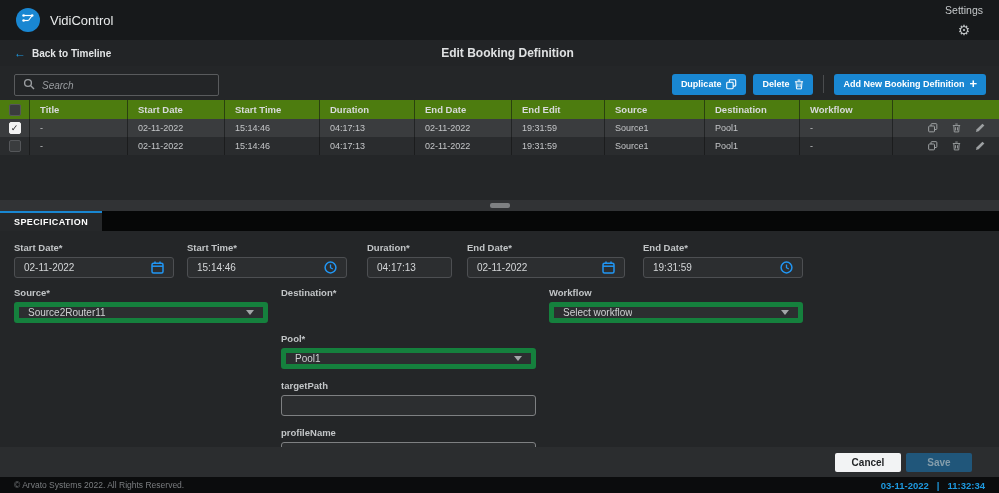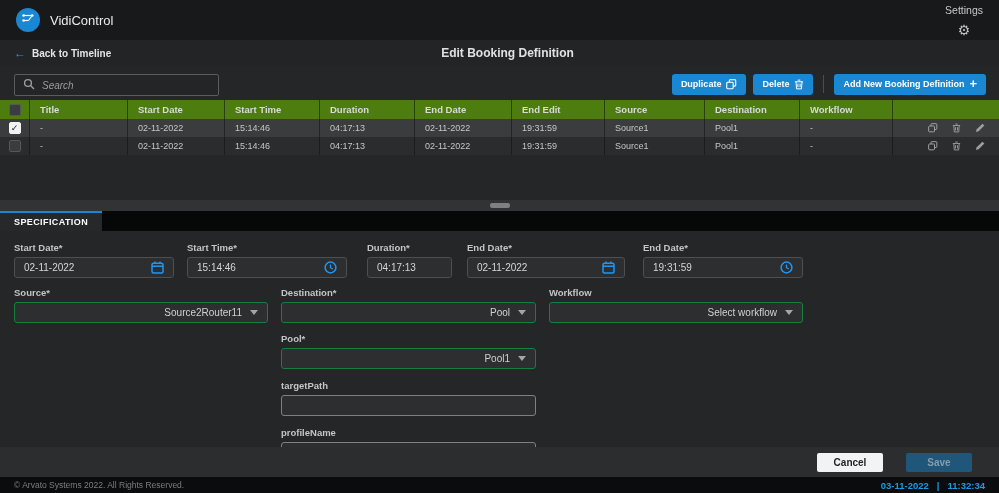--- a/index.html
+++ b/index.html
@@ -123,8 +123,8 @@
   .ibox .ficon { display:flex; align-items:center; cursor:pointer; flex:0 0 auto; }
   .ibox.plainborder { border-color:#7e8082; }
   .dropdown {
-    height:21px; background:#2c2e30; border:1px solid #15803d; border-radius:3px;
-    display:flex; align-items:center; justify-content:flex-end;
+    height:21px; background:#2c2e30; border:5px solid #15803d; border-radius:3px;
+    display:flex; align-items:center; justify-content:space-between;
     padding:0 9px; cursor:pointer;
   }
   .dropdown .dval { color:#cfd1d3; font-size:10px; white-space:nowrap; overflow:hidden; }

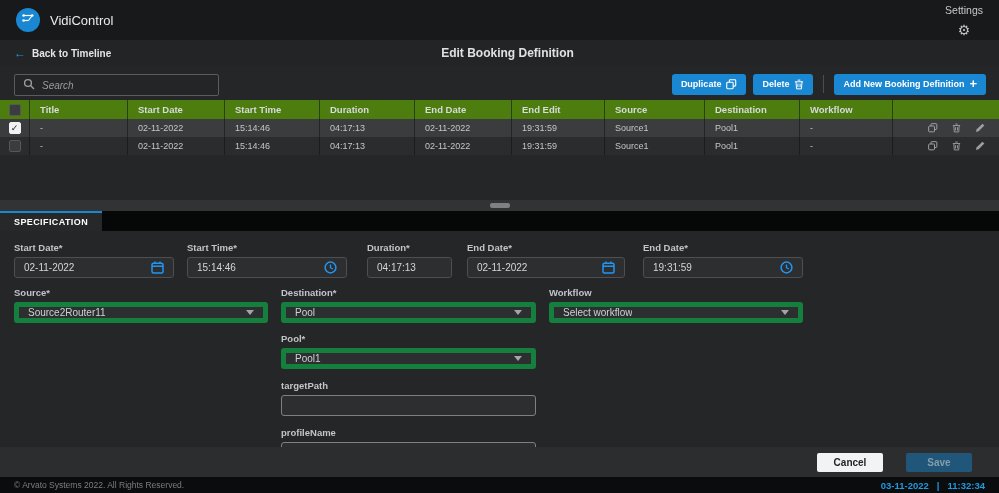--- a/index.html
+++ b/index.html
@@ -392,14 +392,6 @@
   </div>
   <div class="field" style="left:281px; top:56px; width:255px;">
     <span class="flabel">Destination*</span>
-    <div class="dropdown">
-      <span class="dval">Pool</span>
-      <span class="caret">
-        <svg width="8" height="5" viewBox="0 0 8 5">
-            <path d="M0 0h8L4 5z" fill="#a3a6a8"></path>
-          </svg>
-      </span>
-    </div>
   </div>
   <div class="field" style="left:549px; top:56px; width:254px;">
     <span class="flabel">Workflow</span>

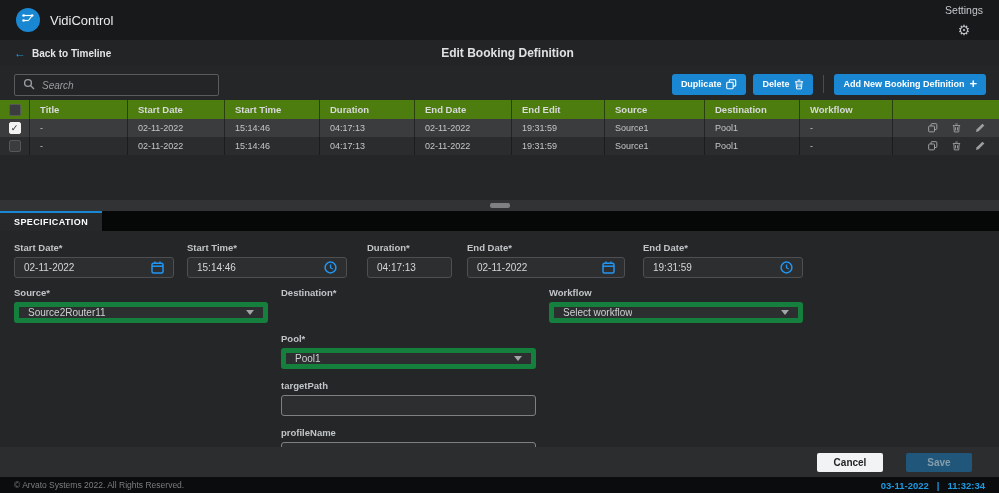--- a/index.html
+++ b/index.html
@@ -132,7 +132,7 @@
   
   .actionbar {
     position:absolute; top:447px; left:0; right:0; height:30px; background:#2b2d2f;
-    display:flex; align-items:center; justify-content:flex-end; gap:23px; padding-right:27px;
+    display:flex; align-items:center; justify-content:flex-end; gap:5px; padding-right:27px;
   }
   .btn-cancel {
     min-width:66px; height:19px; background:#f2f3f4; color:#222426;

